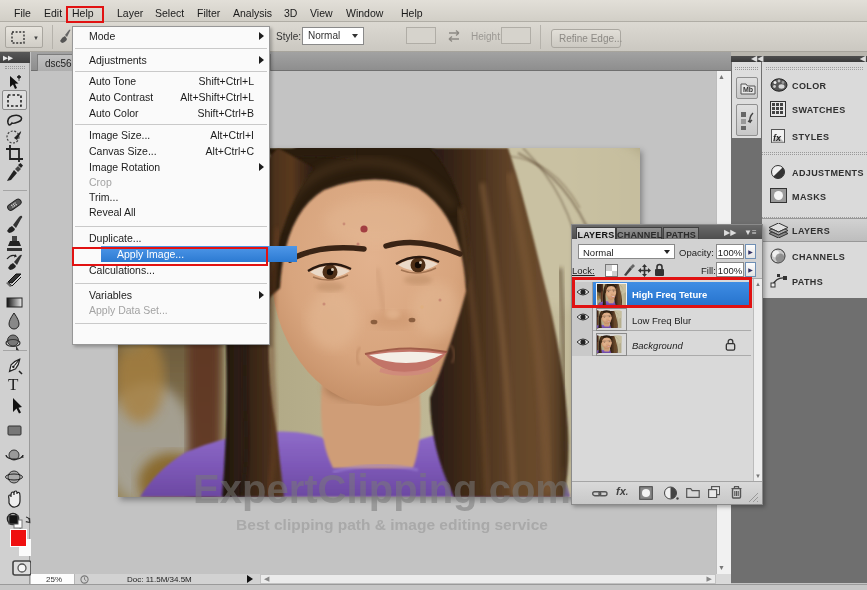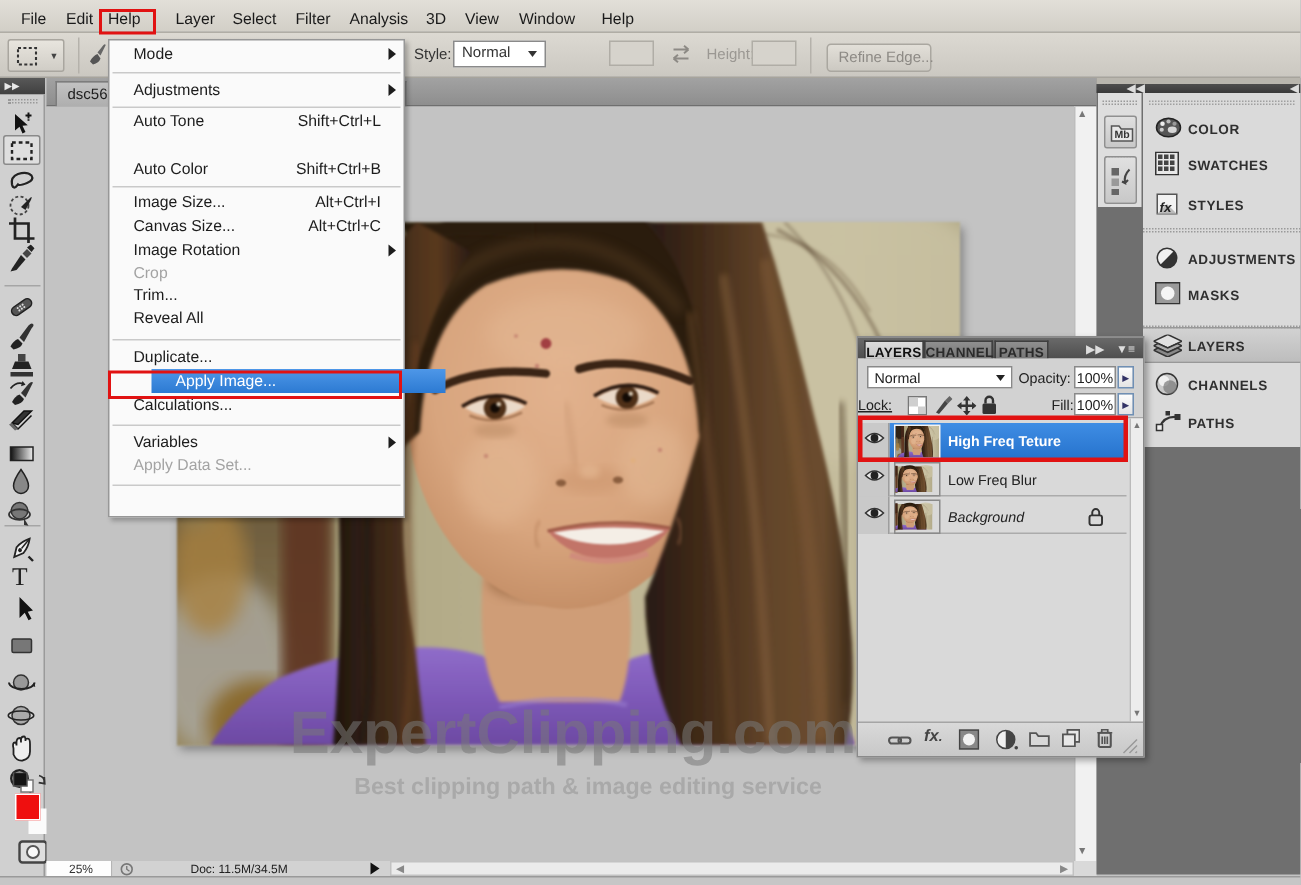--- a/index.html
+++ b/index.html
@@ -622,6 +622,10 @@
       <span class="t">Auto Tone</span>
       <span class="s">Shift+Ctrl+L</span>
     </div>
+  <div class="mi" style="top:62px;">
+      <span class="t">Auto Contrast</span>
+      <span class="s">Alt+Shift+Ctrl+L</span>
+    </div>
   <div class="mi" style="top:78px;">
       <span class="t">Auto Color</span>
       <span class="s">Shift+Ctrl+B</span>

